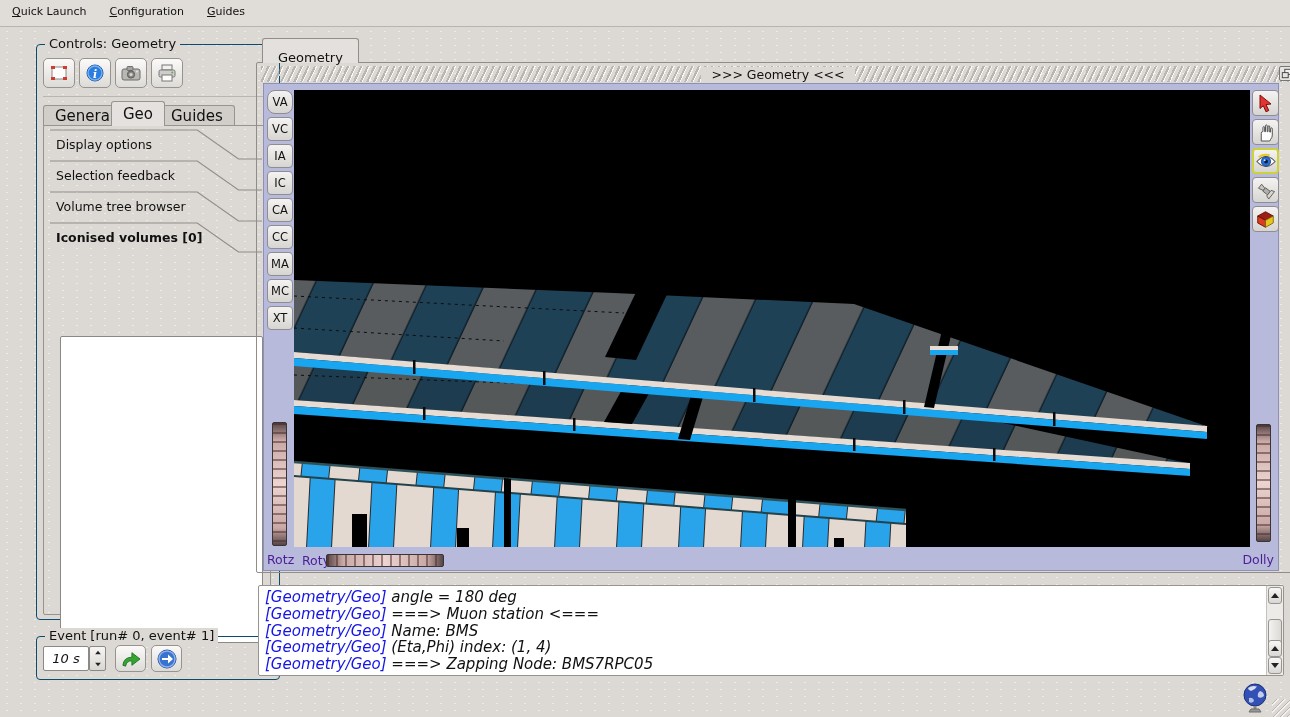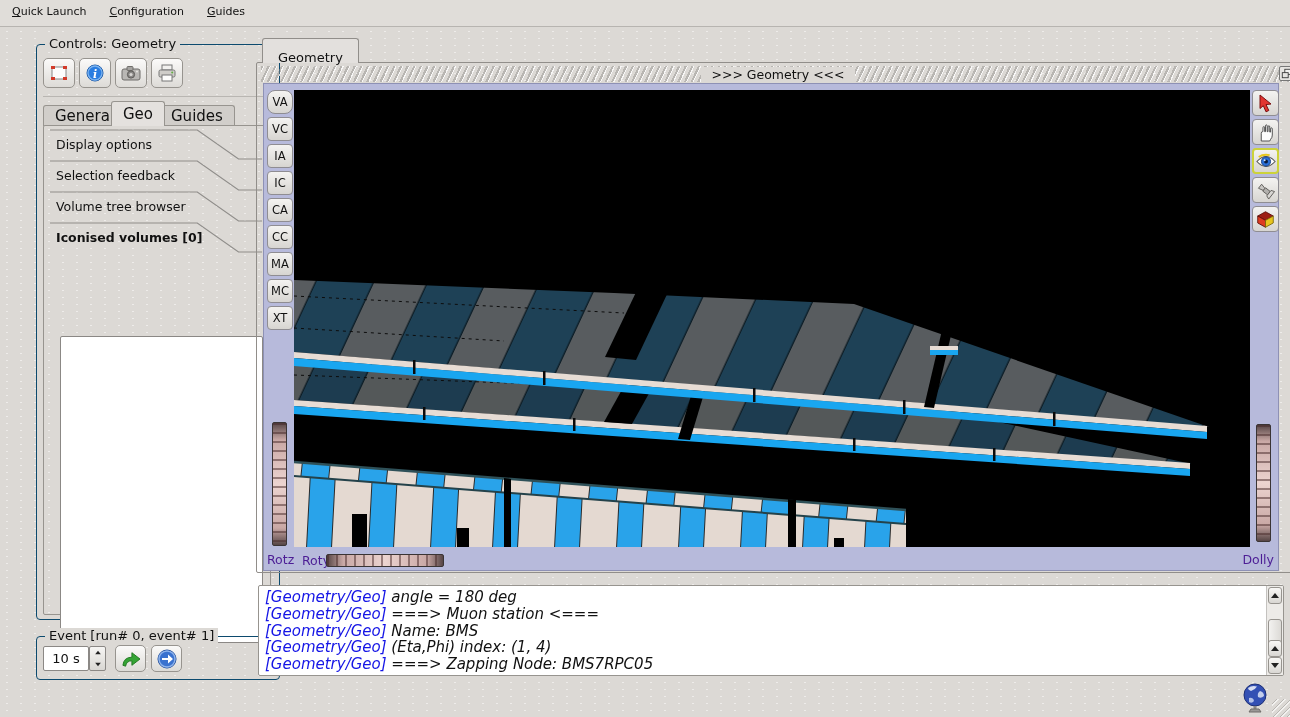--- a/index.html
+++ b/index.html
@@ -36,7 +36,7 @@
   
   #event-box{left:8px;top:636px;width:244px;height:44px;}
   .spinbox{position:absolute;left:6px;top:9px;width:46px;height:25px;background:#fff;border:1px solid #8b8885;border-radius:2px;
-           display:flex;align-items:center;justify-content:center;font-size:13px;}
+           display:flex;align-items:center;justify-content:center;font-size:13px;font-style:italic;}
   .spinbtns{position:absolute;left:52px;top:9px;width:17px;height:25px;border:1px solid #8b8885;border-radius:2px;background:linear-gradient(#f6f5f3,#d9d7d3);}
   .spinbtns div{height:50%;display:flex;align-items:center;justify-content:center;font-size:7px;line-height:1;}
   .ebtn{position:absolute;top:8px;width:31px;height:27px;border:1px solid #97948f;border-radius:5px;

